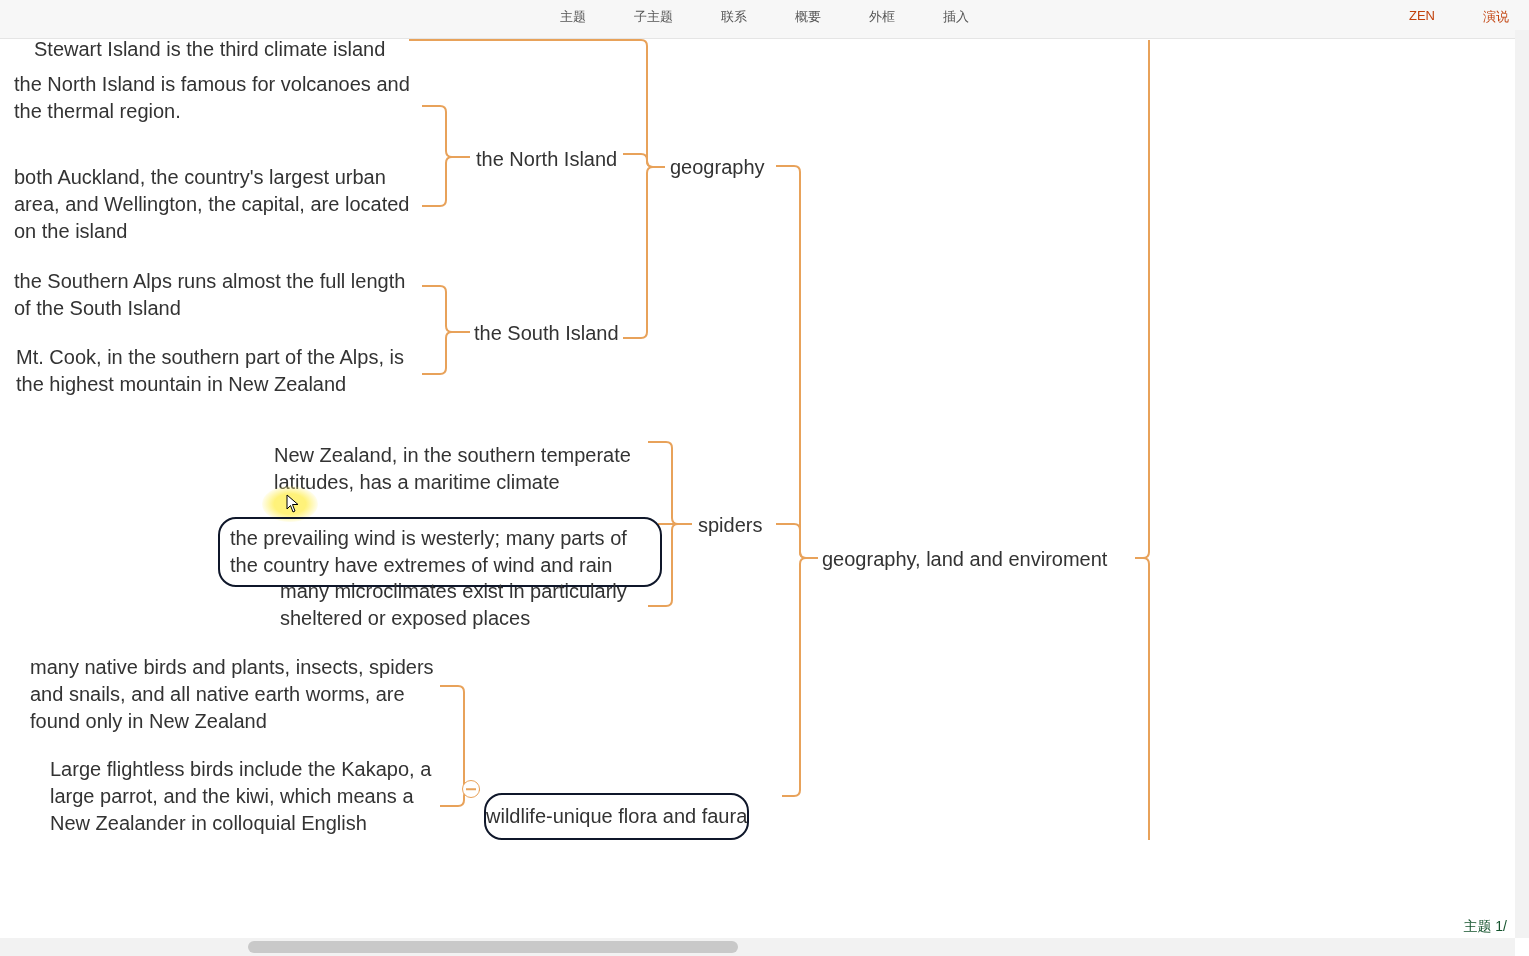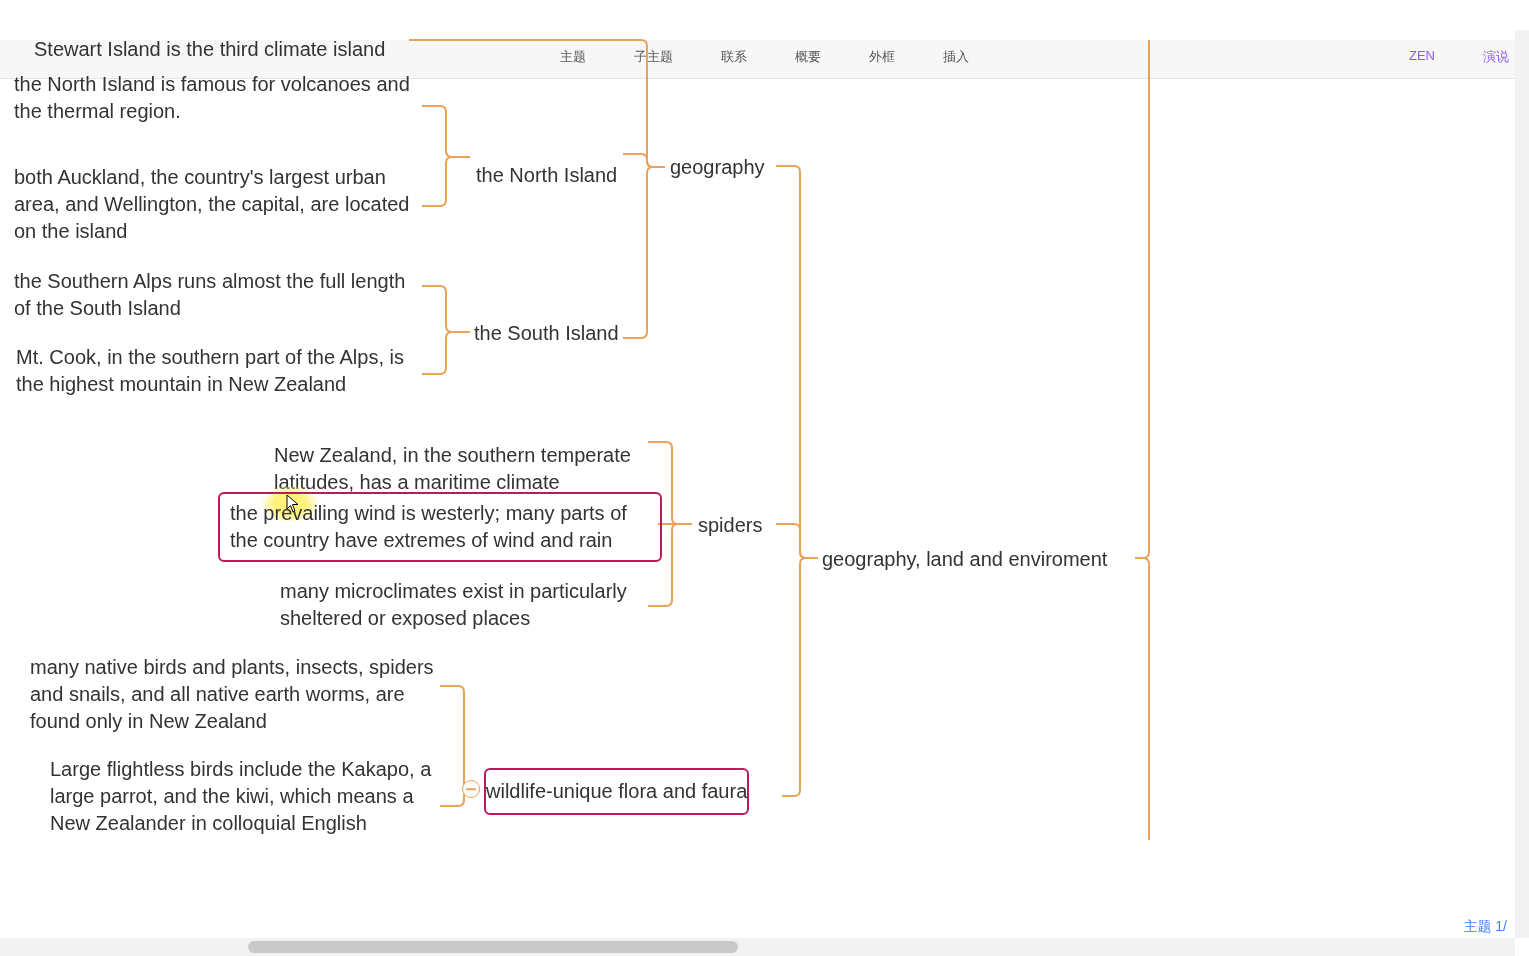--- a/index.html
+++ b/index.html
@@ -3,7 +3,7 @@
 <meta charset="utf-8">
 <style>
   html,body{margin:0;padding:0;width:1529px;height:956px;background:#fff;font-family:"Segoe UI",Arial,sans-serif;color:#333;font-size:20px;overflow:hidden;}
-  .toolbar{position:absolute;top:0;left:0;right:0;height:30px;display:flex;justify-content:center;gap:48px;font-size:13px;color:#555;background:#f7f7f7;border-bottom:1px solid #e5e5e5;align-items:flex-start;padding-top:8px;margin-top:40px;}
+  .toolbar{position:absolute;top:0;left:0;right:0;height:30px;display:flex;justify-content:center;gap:48px;font-size:13px;color:#555;background:#f7f7f7;border-bottom:1px solid #e5e5e5;align-items:flex-start;padding-top:8px;}
   .toolbar-right{position:absolute;right:20px;top:8px;display:flex;gap:48px;font-size:13px;color:#8b5cf6;}
   .node{position:absolute;line-height:1.35;}
   .selected{border:2px solid #be185d;border-radius:6px;padding:6px 10px;}

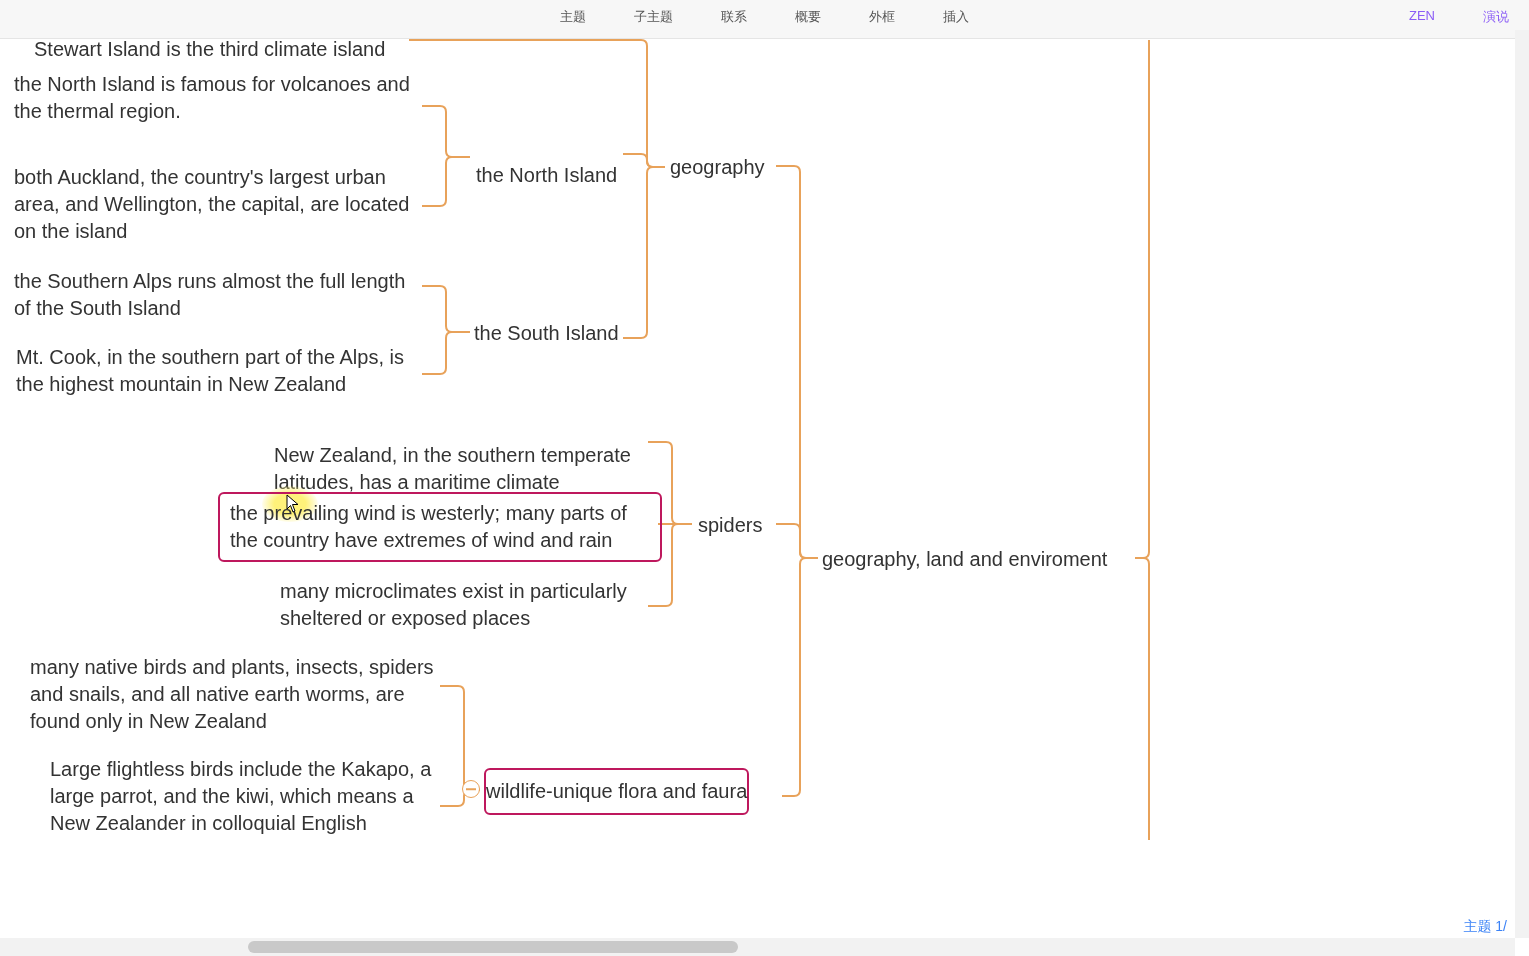--- a/index.html
+++ b/index.html
@@ -4,7 +4,7 @@
 <style>
   html,body{margin:0;padding:0;width:1529px;height:956px;background:#fff;font-family:"Segoe UI",Arial,sans-serif;color:#333;font-size:20px;overflow:hidden;}
   .toolbar{position:absolute;top:0;left:0;right:0;height:30px;display:flex;justify-content:center;gap:48px;font-size:13px;color:#555;background:#f7f7f7;border-bottom:1px solid #e5e5e5;align-items:flex-start;padding-top:8px;}
-  .toolbar-right{position:absolute;right:20px;top:8px;display:flex;gap:48px;font-size:13px;color:#8b5cf6;}
+  .toolbar-right{position:absolute;right:20px;top:8px;display:flex;gap:48px;font-size:13px;color:#c2410c;}
   .node{position:absolute;line-height:1.35;}
   .selected{border:2px solid #be185d;border-radius:6px;padding:6px 10px;}
   .highlight{position:absolute;width:56px;height:36px;background:radial-gradient(ellipse at center,#fff27a 0%,#fff27a 40%,rgba(255,242,122,0) 75%);border-radius:50%;}

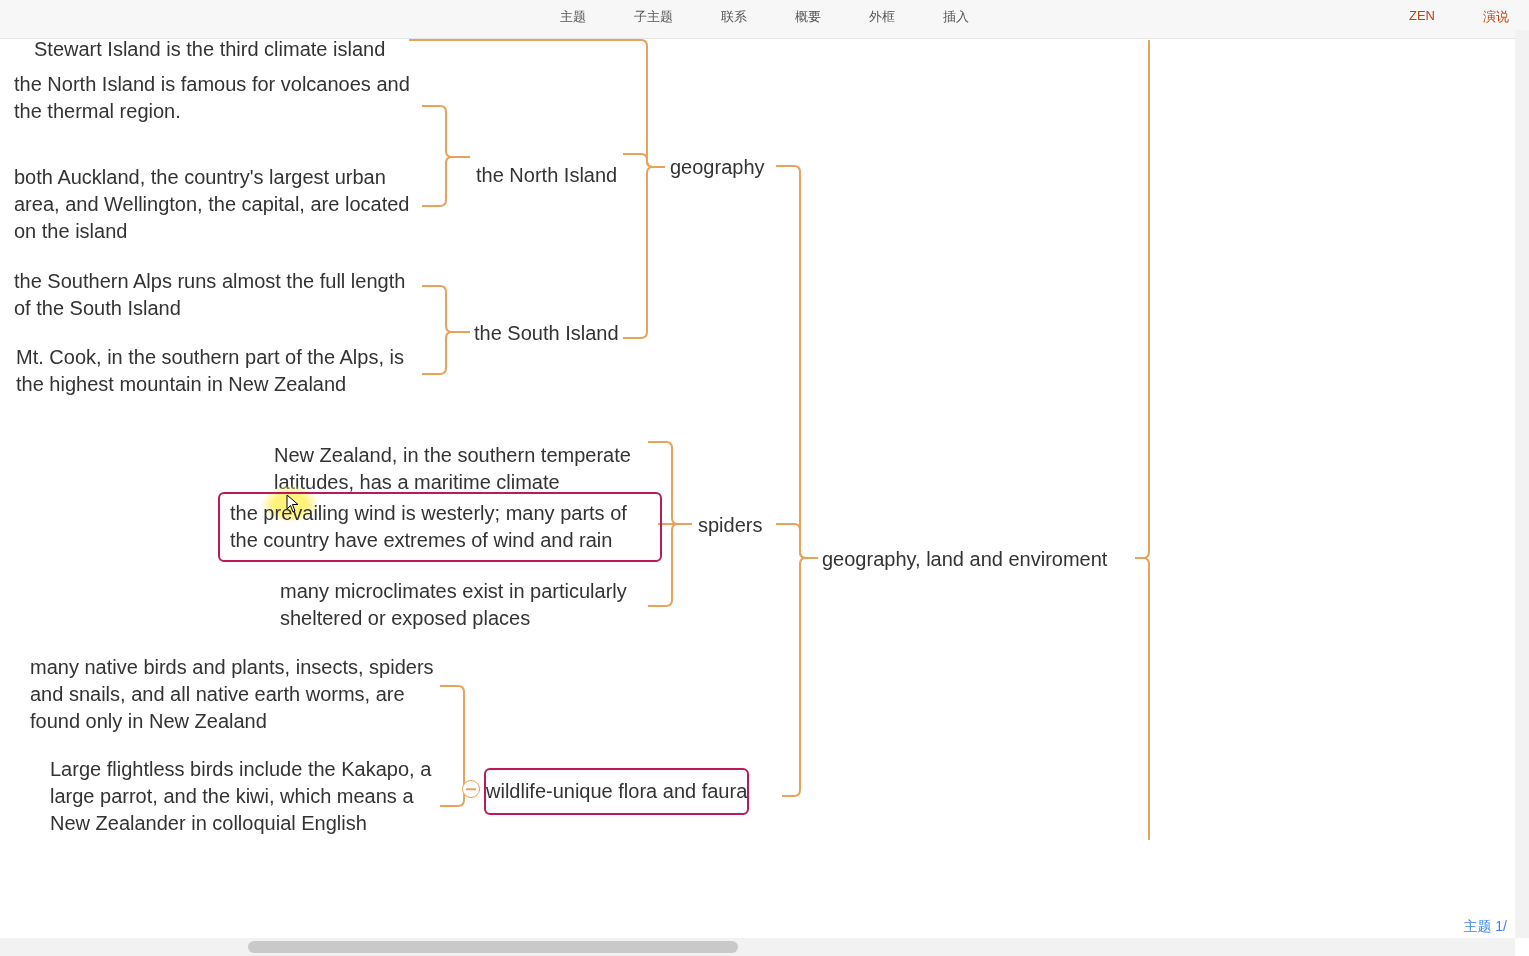--- a/index.html
+++ b/index.html
@@ -67,7 +67,7 @@
 <div class="node" style="left:34px;top:36px;width:380px">Stewart Island is the third climate island</div>
 <div class="node" style="left:14px;top:71px;width:410px">the North Island is famous for volcanoes and the thermal region.</div>
 <div class="node" style="left:14px;top:164px;width:410px">both Auckland, the country's largest urban area, and Wellington, the capital, are located on the island</div>
-<div class="node" style="left:476px;top:162px">the North Island</div>
+<div class="node" style="left:476px;top:146px">the North Island</div>
 <div class="node" style="left:14px;top:268px;width:410px">the Southern Alps runs almost the full length of the South Island</div>
 <div class="node" style="left:16px;top:344px;width:410px">Mt. Cook, in the southern part of the Alps, is the highest mountain in New Zealand</div>
 <div class="node" style="left:474px;top:320px">the South Island</div>

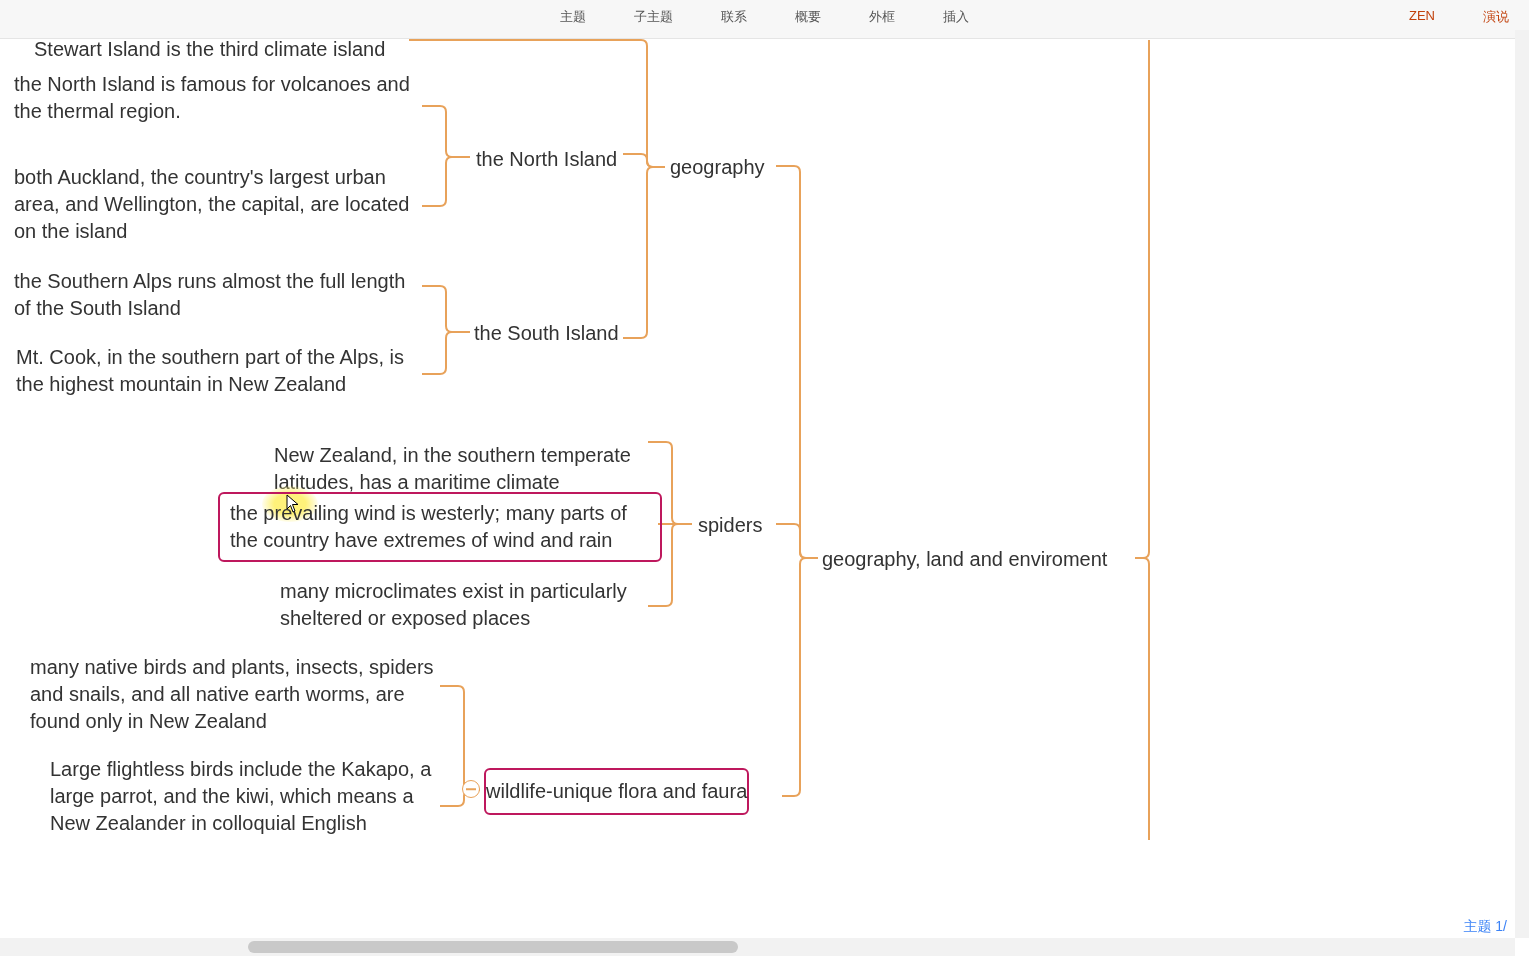--- a/index.html
+++ b/index.html
@@ -6,7 +6,7 @@
   .toolbar{position:absolute;top:0;left:0;right:0;height:30px;display:flex;justify-content:center;gap:48px;font-size:13px;color:#555;background:#f7f7f7;border-bottom:1px solid #e5e5e5;align-items:flex-start;padding-top:8px;}
   .toolbar-right{position:absolute;right:20px;top:8px;display:flex;gap:48px;font-size:13px;color:#c2410c;}
   .node{position:absolute;line-height:1.35;}
-  .selected{border:2px solid #be185d;border-radius:6px;padding:6px 10px;}
+  .selected{border:2px solid #0f172a;border-radius:18px;padding:6px 10px;margin-top:25px;}
   .highlight{position:absolute;width:56px;height:36px;background:radial-gradient(ellipse at center,#fff27a 0%,#fff27a 40%,rgba(255,242,122,0) 75%);border-radius:50%;}
   .cursor{position:absolute;width:14px;height:20px;}
   .cursor svg{display:block;}

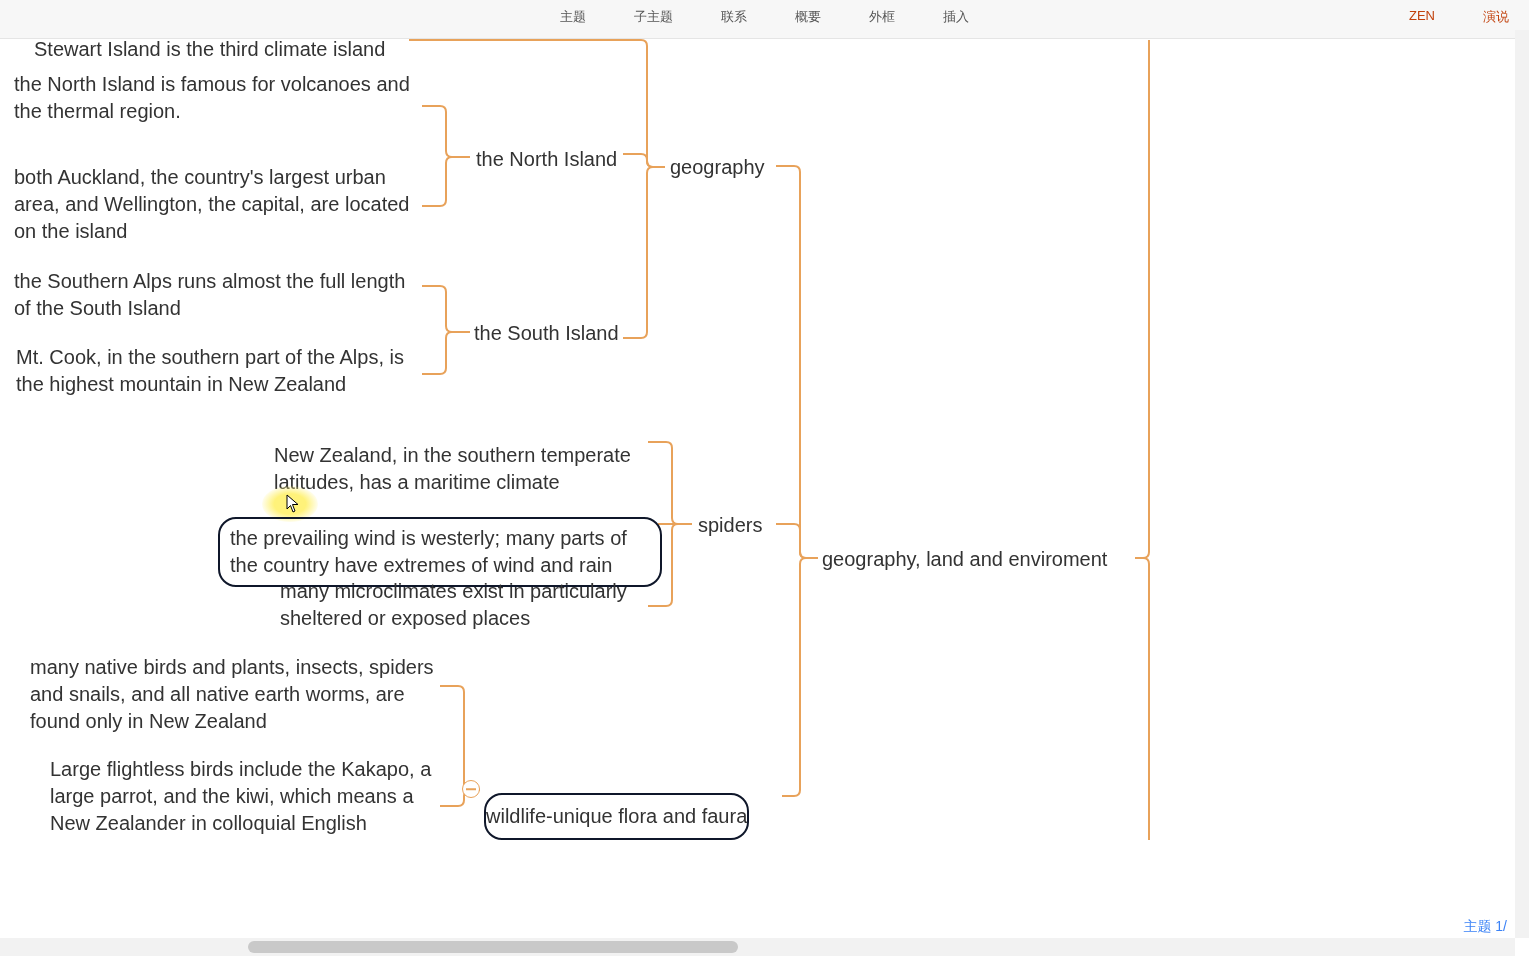--- a/index.html
+++ b/index.html
@@ -17,7 +17,7 @@
   .scrollbar-v{position:absolute;right:0;top:30px;bottom:18px;width:14px;background:#f2f2f2;}
   .scrollbar-h{position:absolute;left:0;right:14px;bottom:0;height:18px;background:#f2f2f2;}
   .scrollbar-h-thumb{position:absolute;top:3px;height:12px;background:#c9c9c9;border-radius:6px;}
-  .status{position:absolute;right:22px;bottom:20px;font-size:14px;color:#3b82f6;}
+  .status{position:absolute;right:22px;bottom:20px;font-size:14px;color:#14532d;}
 </style>
 </head>
 <body>

